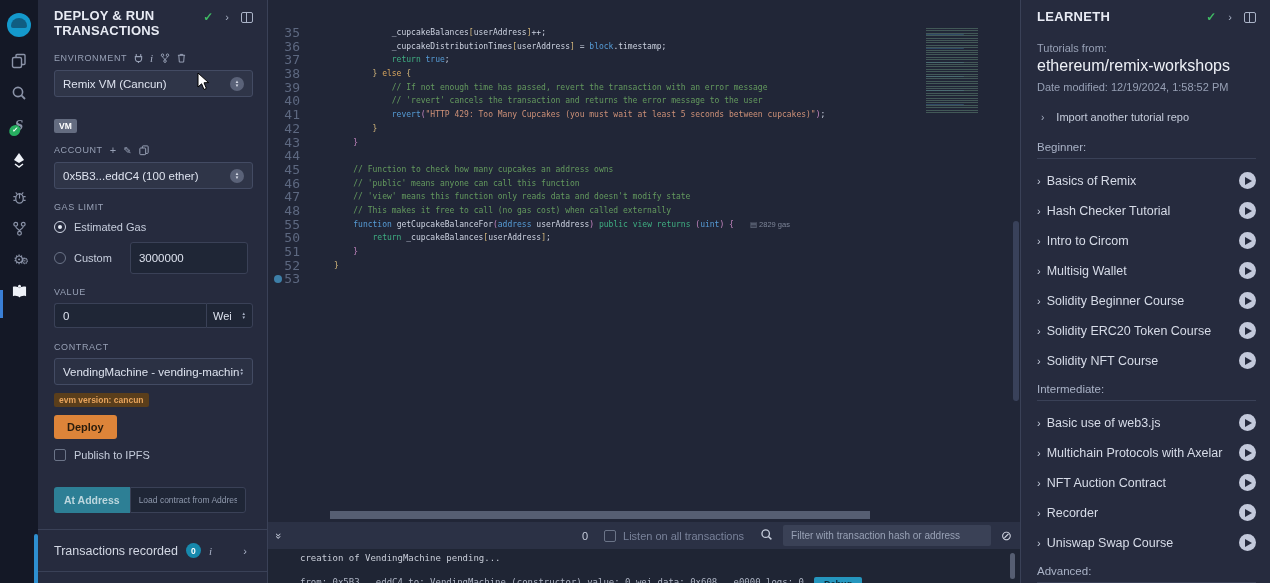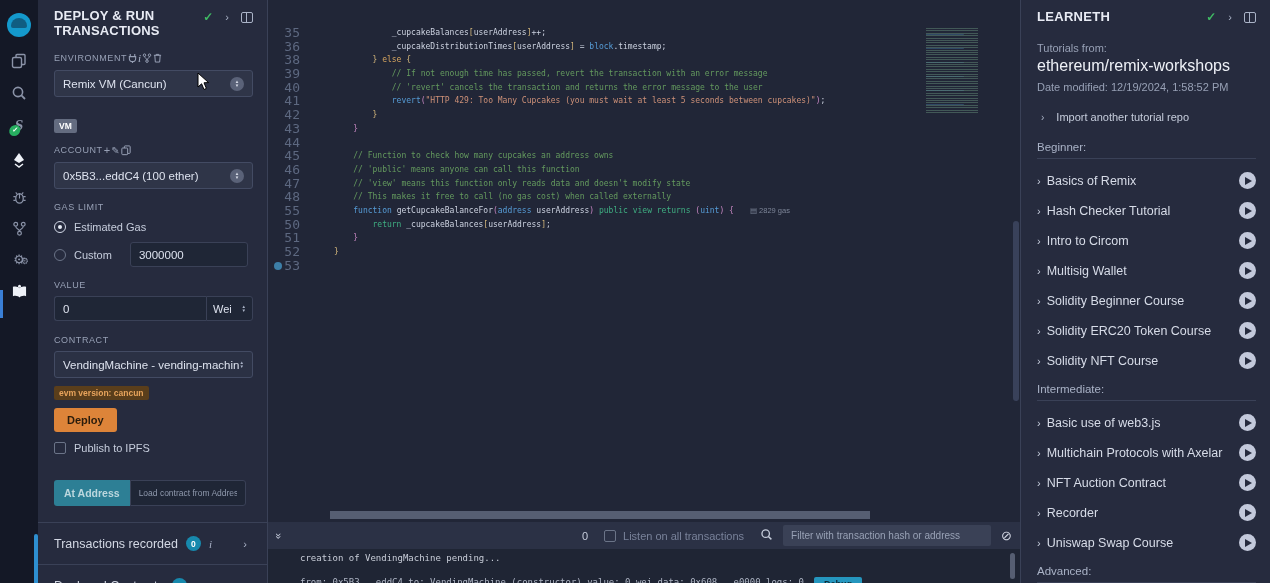--- a/index.html
+++ b/index.html
@@ -27,7 +27,7 @@
   .ic-chev { color:#aab3c7; font-size:11px; }
   .ic-box { width:12px; height:11px; border:1.4px solid #aab3c7; border-radius:2px; position:relative; }
   .ic-box::after { content:""; position:absolute; left:4px; top:0; bottom:0; width:1.4px; background:#aab3c7; }
-  .lbl-row { display:flex; align-items:center; gap:1px; margin-top:14px; }
+  .lbl-row { display:flex; align-items:center; gap:7px; margin-top:14px; }
   .lbl { font-size:9px; letter-spacing:.6px; color:#97a0b5; }
   .lic { color:#97a0b5; display:flex; align-items:center; }
   .sel { margin-top:6px; height:27px; background:#2f3548; border:1px solid #434b63; border-radius:3px; display:flex; align-items:center; padding:0 8px; font-size:11.5px; color:#dde2ee; cursor:pointer; }

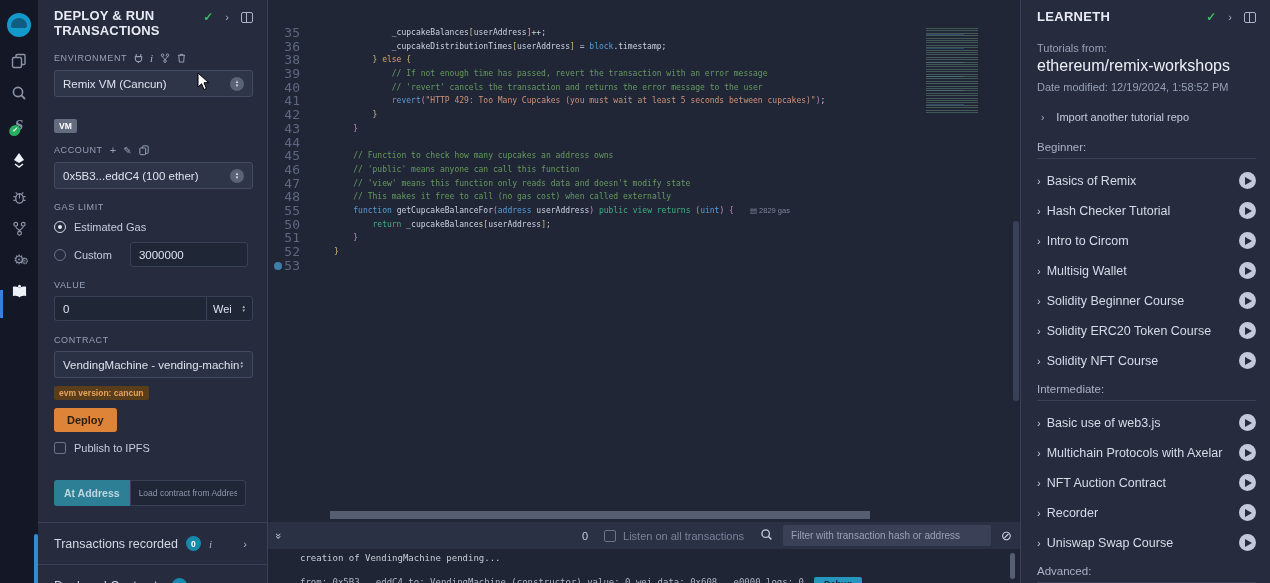--- a/index.html
+++ b/index.html
@@ -371,6 +371,10 @@
             <span class="t">            <span class="tk-pl">_cupcakeDistributionTimes</span><span class="tk-yb">[</span><span class="tk-pl">userAddress</span><span class="tk-yb">]</span><span class="tk-pl"> = </span><span class="tk-kb">block</span><span class="tk-pl">.timestamp;</span></span>
           </div>
           <div class="cl">
+            <span class="g">37</span>
+            <span class="t">            <span class="tk-kg">return </span><span class="tk-kb">true</span><span class="tk-pl">;</span></span>
+          </div>
+          <div class="cl">
             <span class="g">38</span>
             <span class="t">        <span class="tk-yb">} </span><span class="tk-gold">else</span><span class="tk-yb"> {</span></span>
           </div>

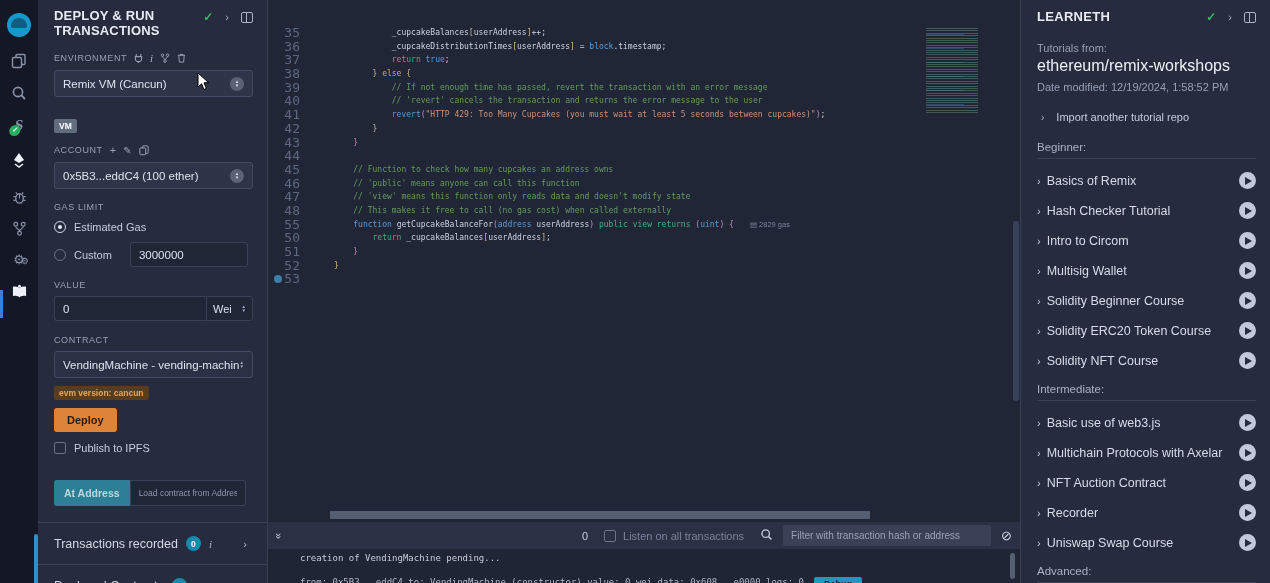--- a/index.html
+++ b/index.html
@@ -41,7 +41,7 @@
   .radio { width:12px; height:12px; border-radius:50%; border:1.6px solid #6b7488; background:transparent; position:relative; flex:0 0 auto; }
   .radio.on { border-color:#d4dae8; }
   .radio.on::after { content:""; position:absolute; left:3px; top:3px; width:4px; height:4px; border-radius:50%; background:#e8ecf6; }
-  .inp { background:#1f2636; border:1px solid #3a4157; border-radius:3px; color:#dde2ee; font-size:11.5px; font-family:"Liberation Sans",sans-serif; padding:0 8px; height:25px; }
+  .inp { background:#1f2636; border:1px solid #3a4157; border-radius:3px; color:#dde2ee; font-size:11.5px; font-family:"Liberation Sans",sans-serif; padding:0 8px; height:32px; }
   .gas-inp { width:118px; margin-left:10px; }
   .val-row { display:flex; margin-top:6px; }
   .val-inp { width:152px; height:25px; border-right:none; border-radius:3px 0 0 3px; }

